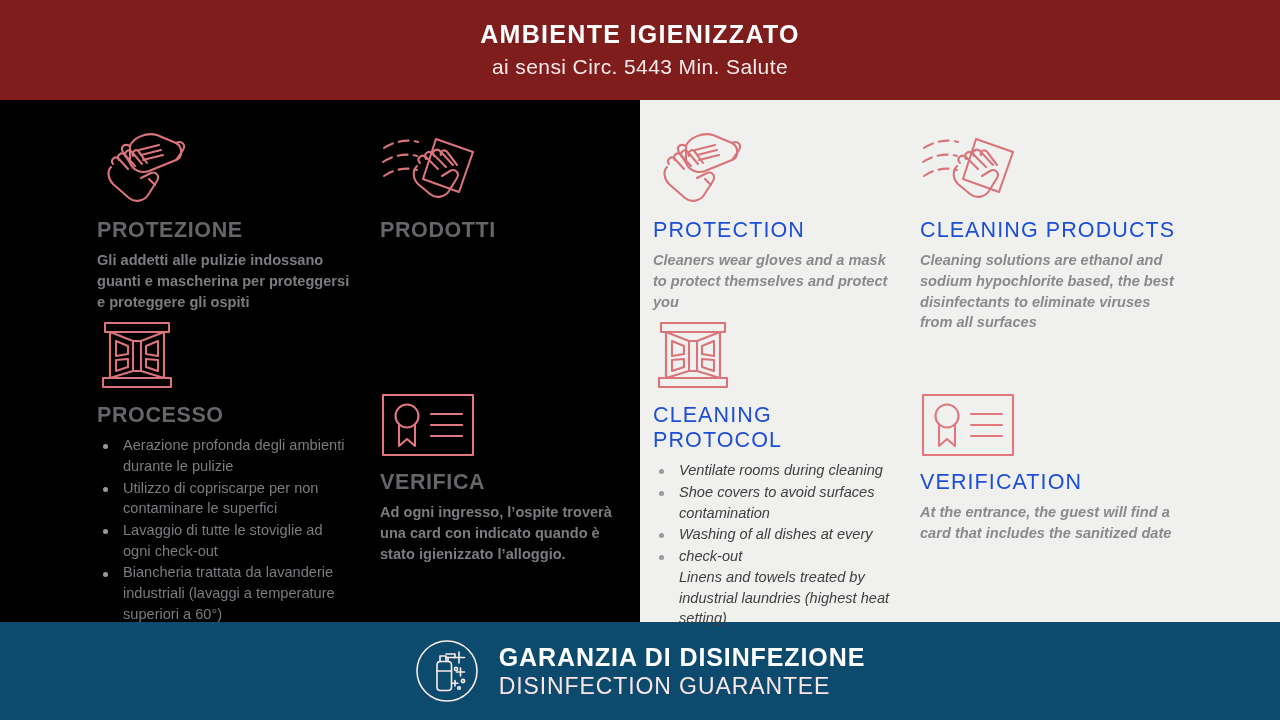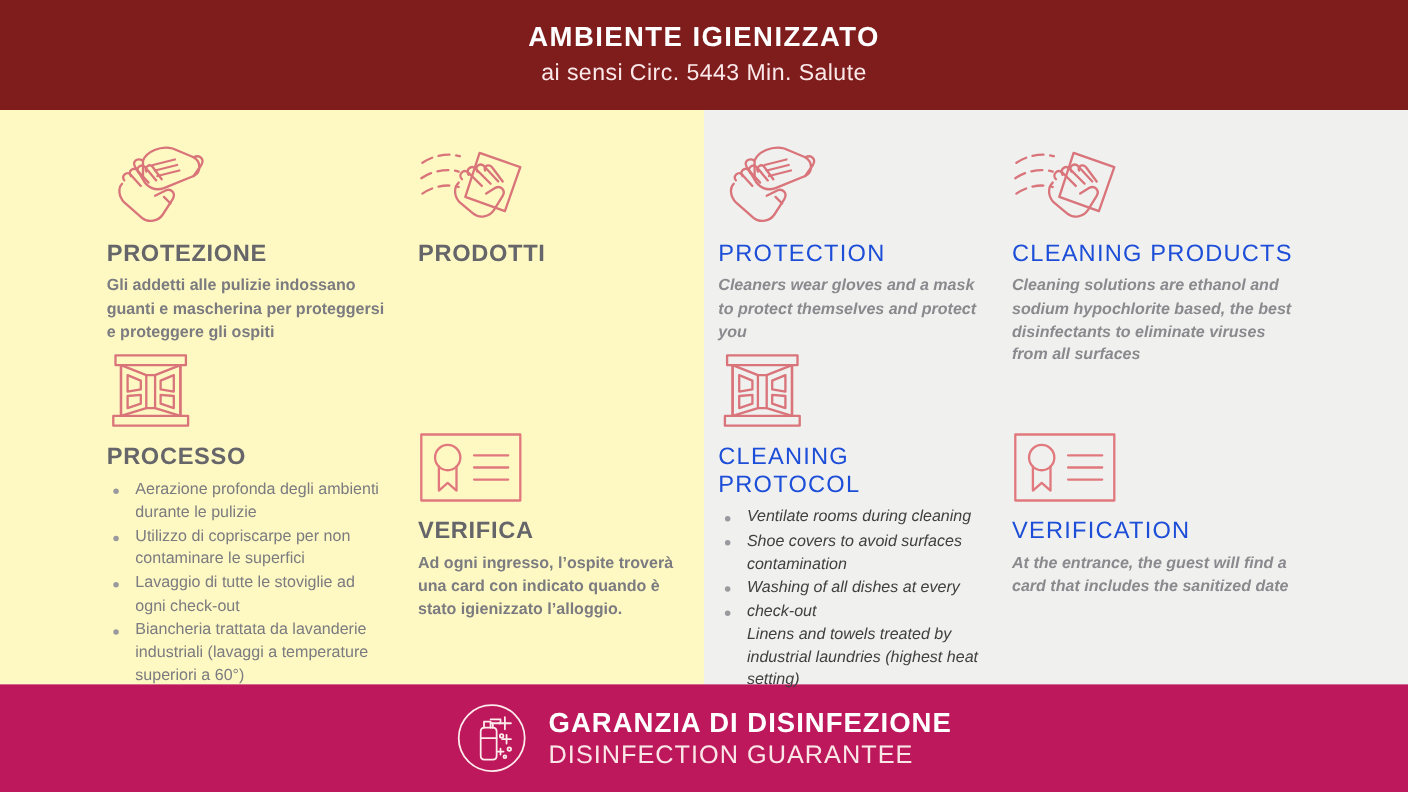--- a/index.html
+++ b/index.html
@@ -32,7 +32,7 @@
   
   .body { flex: 1 1 auto; display: flex; position: relative; min-height: 0; }
   .panel { position: relative; height: 100%; padding: 16px 0 0 0; }
-  .panel-it { width: 640px; background: #fef9c3; }
+  .panel-it { width: 640px; background: #000000; }
   .panel-en { width: 640px; background: #f0f0ef; }
   .panel-inner { position: relative; width: 100%; height: 100%; }
 

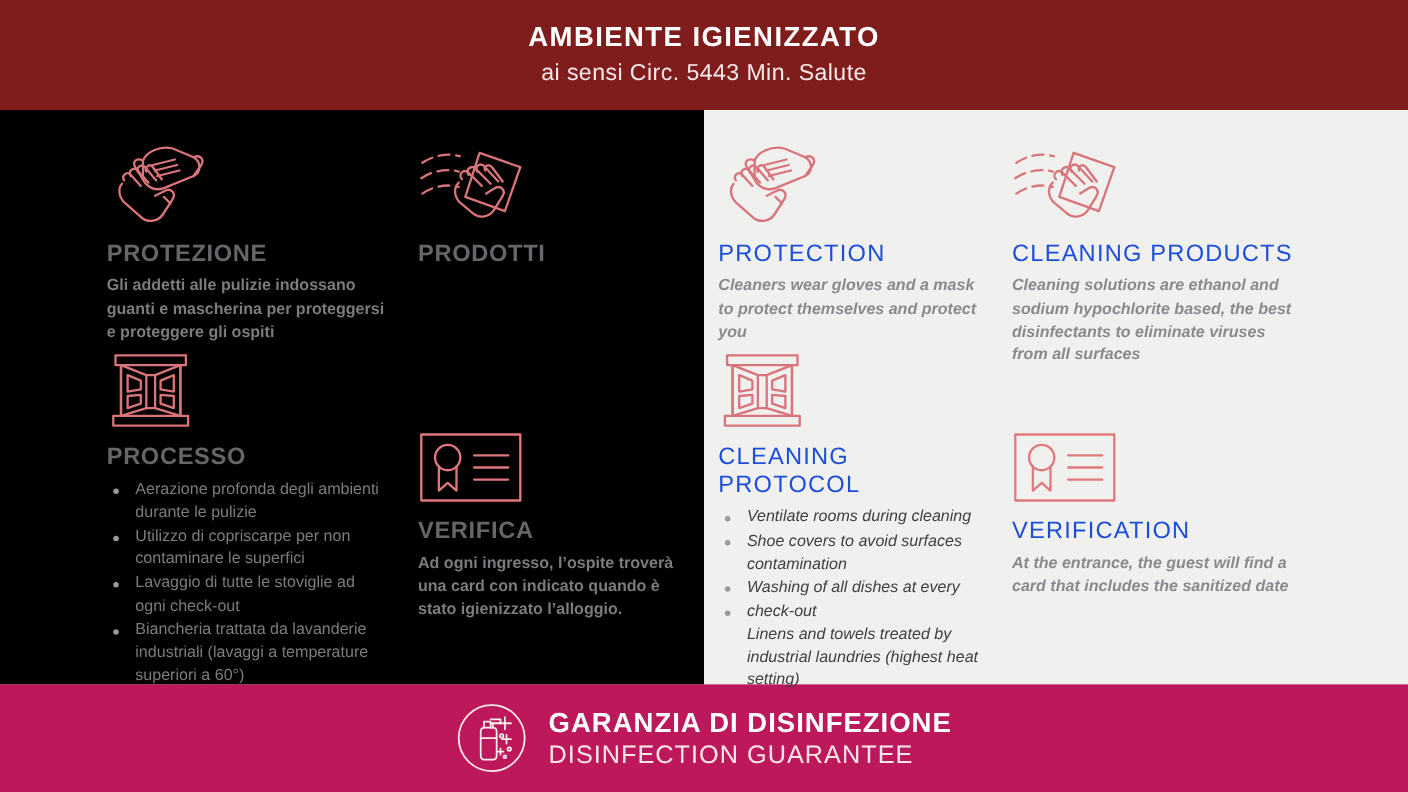--- a/index.html
+++ b/index.html
@@ -71,7 +71,7 @@
 
   
   .footer {
-    background: #be185d; flex: 0 0 98px;
+    background: #0c4a6e; flex: 0 0 98px;
     display: flex; align-items: center; justify-content: center; gap: 20px;
     color: #ffffff;
   }

